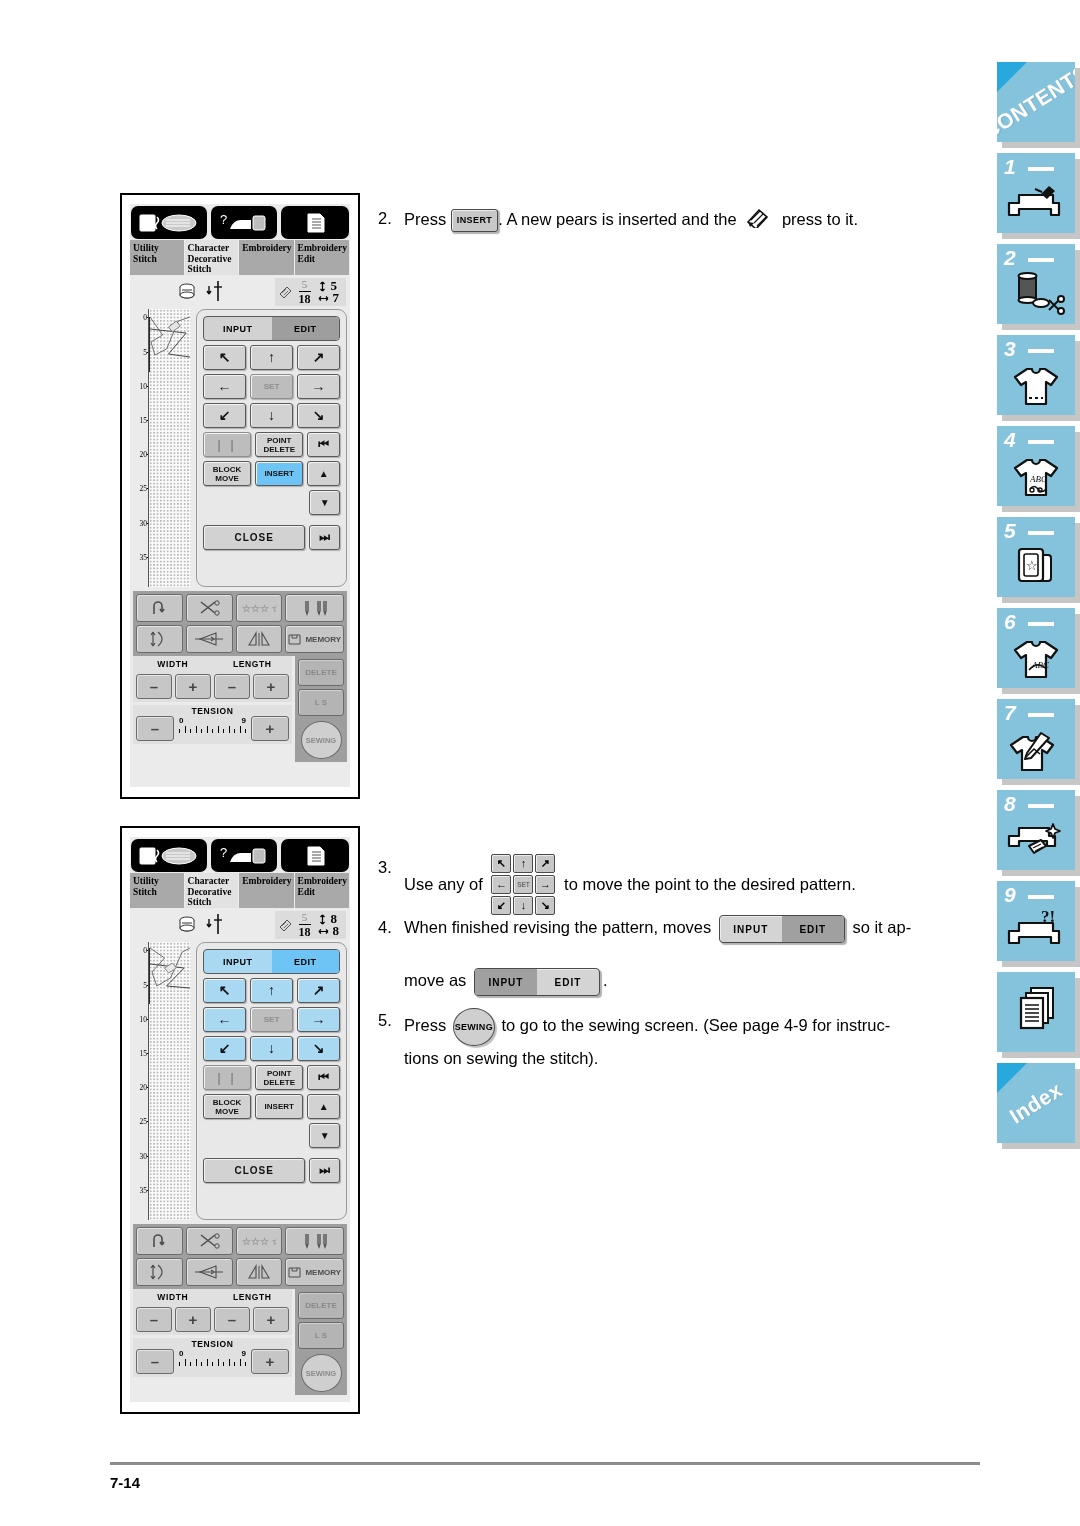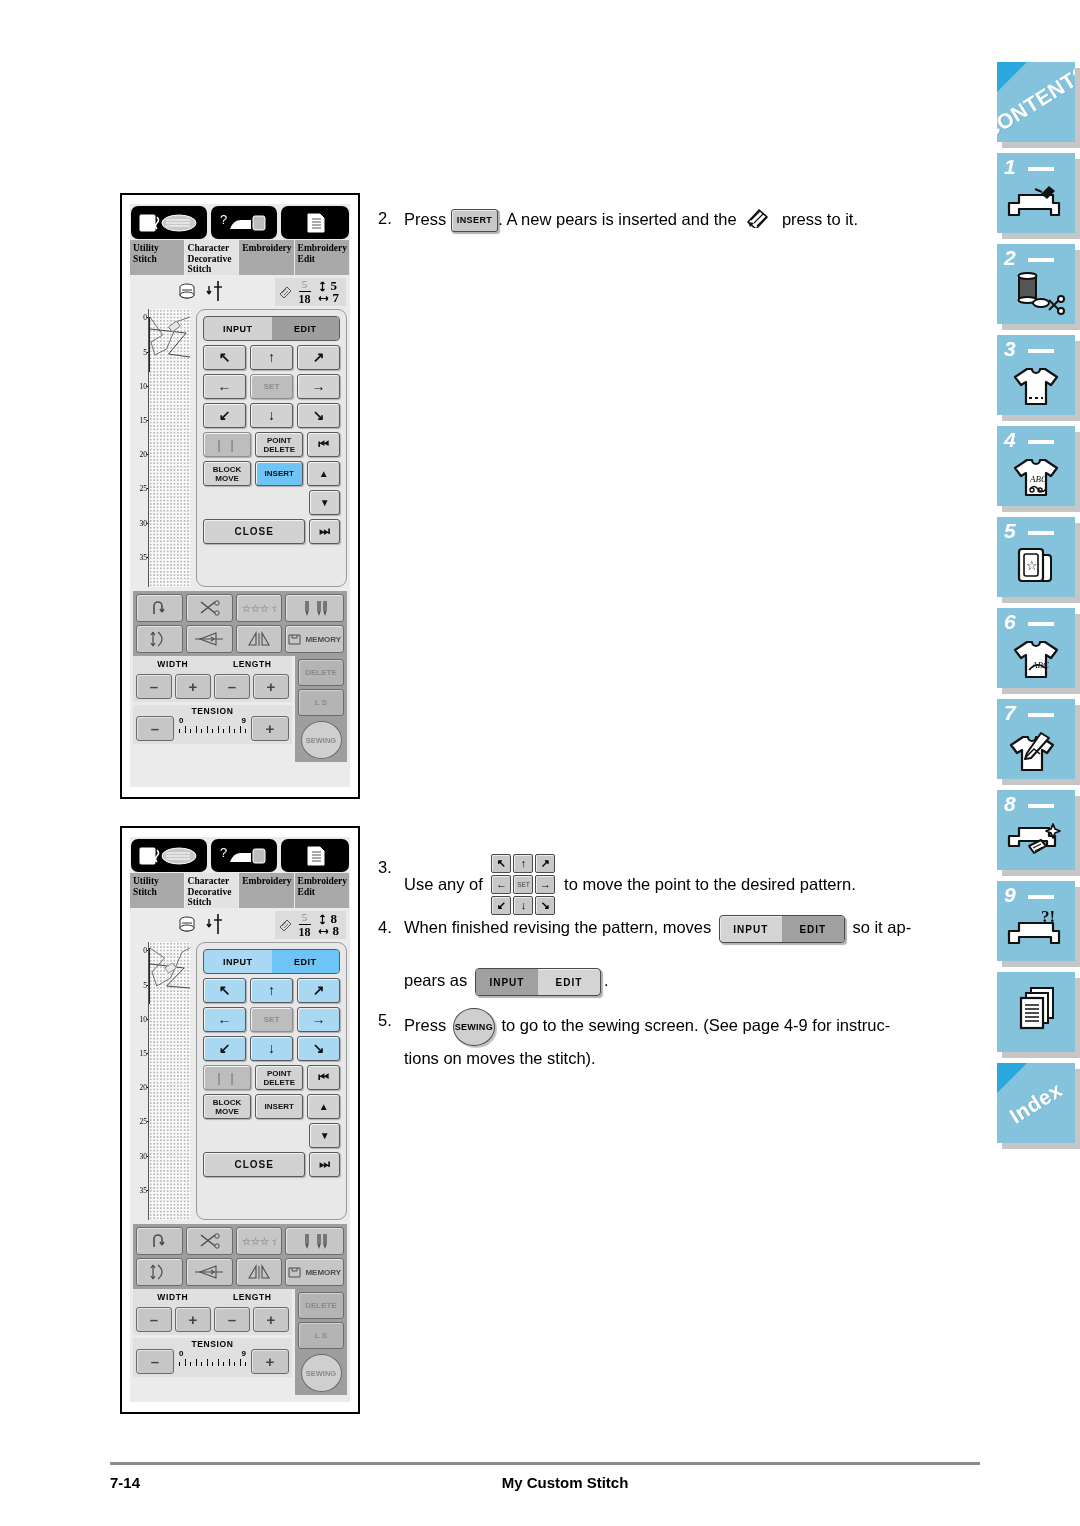--- a/index.html
+++ b/index.html
@@ -157,7 +157,7 @@
   .rowpair { display:grid; grid-template-columns:1.15fr 1.15fr .78fr; gap:4px; }
   .rowpair .k { height:25px; }
 
-  .closerow { display:grid; grid-template-columns:1fr .3fr; gap:4px; margin-top:0; }
+  .closerow { display:grid; grid-template-columns:1fr .3fr; gap:4px; margin-top:6px; }
   .closerow .k { height:25px; }
   .spacerrow { display:grid; grid-template-columns:1fr .3fr; gap:4px; }
   .spacerrow .k { height:25px; }

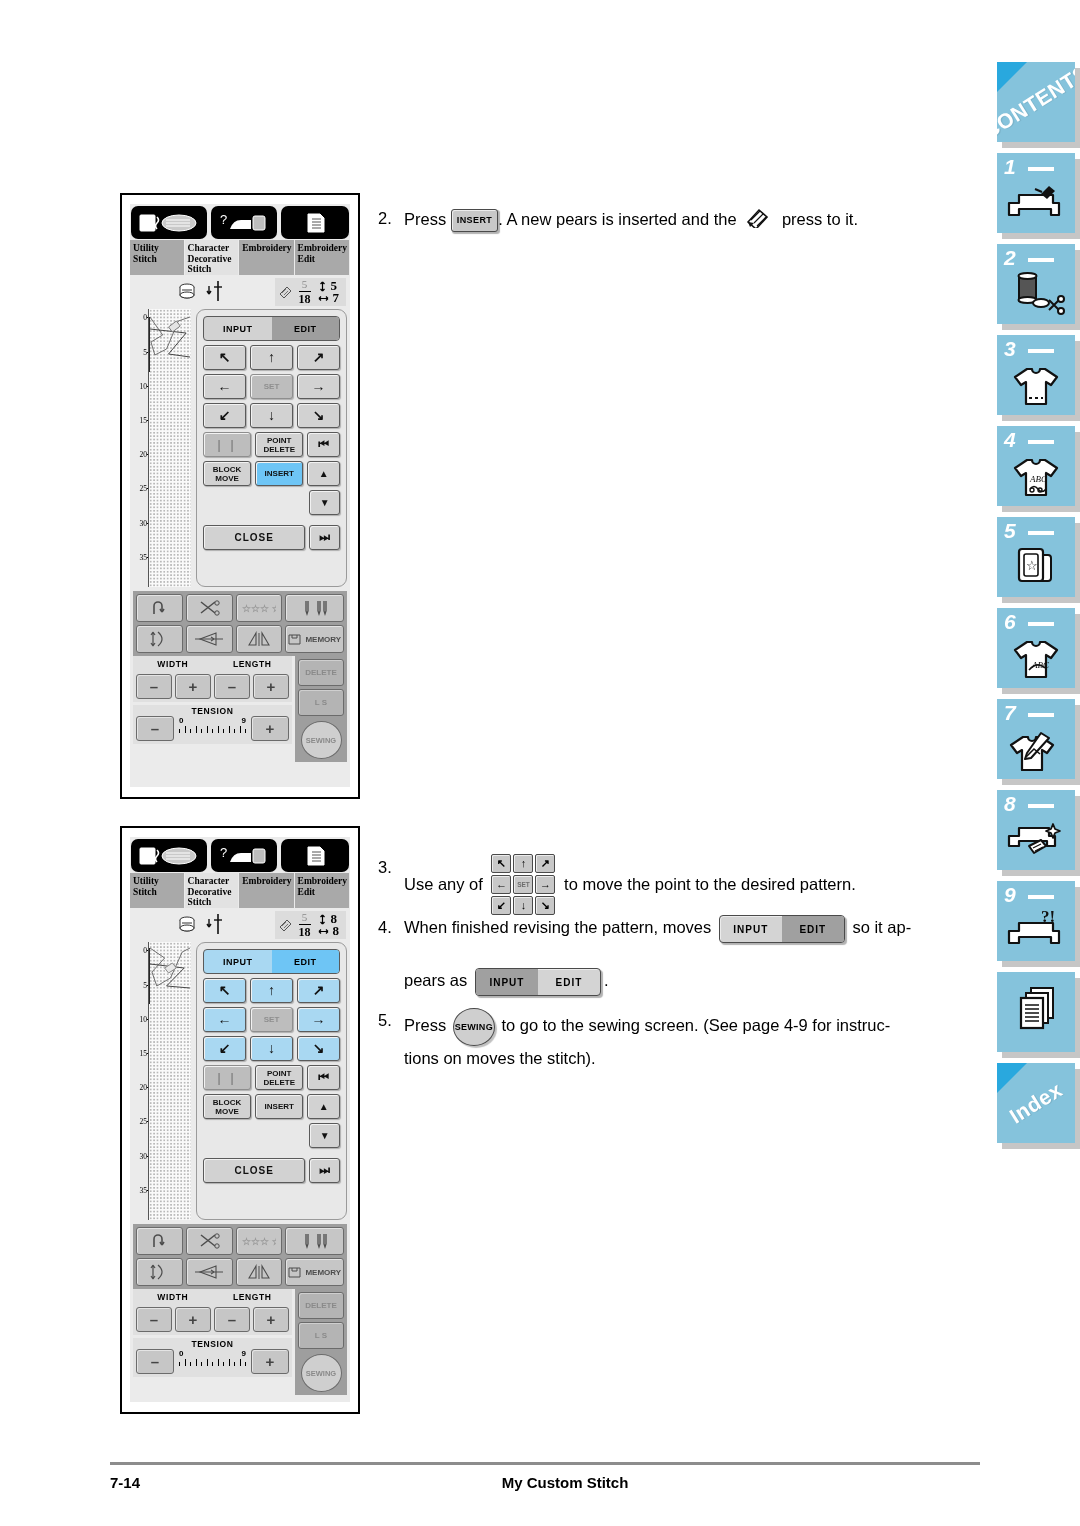--- a/index.html
+++ b/index.html
@@ -844,7 +844,7 @@
         <span>so it ap-</span>
         <br>
         <span style="display:inline-block;height:8px"></span><br>
-        <span>pears as</span>
+        <span>move as</span>
         <span class="inline-ie">
           <span class="sel">INPUT</span>
           <span>EDIT</span>

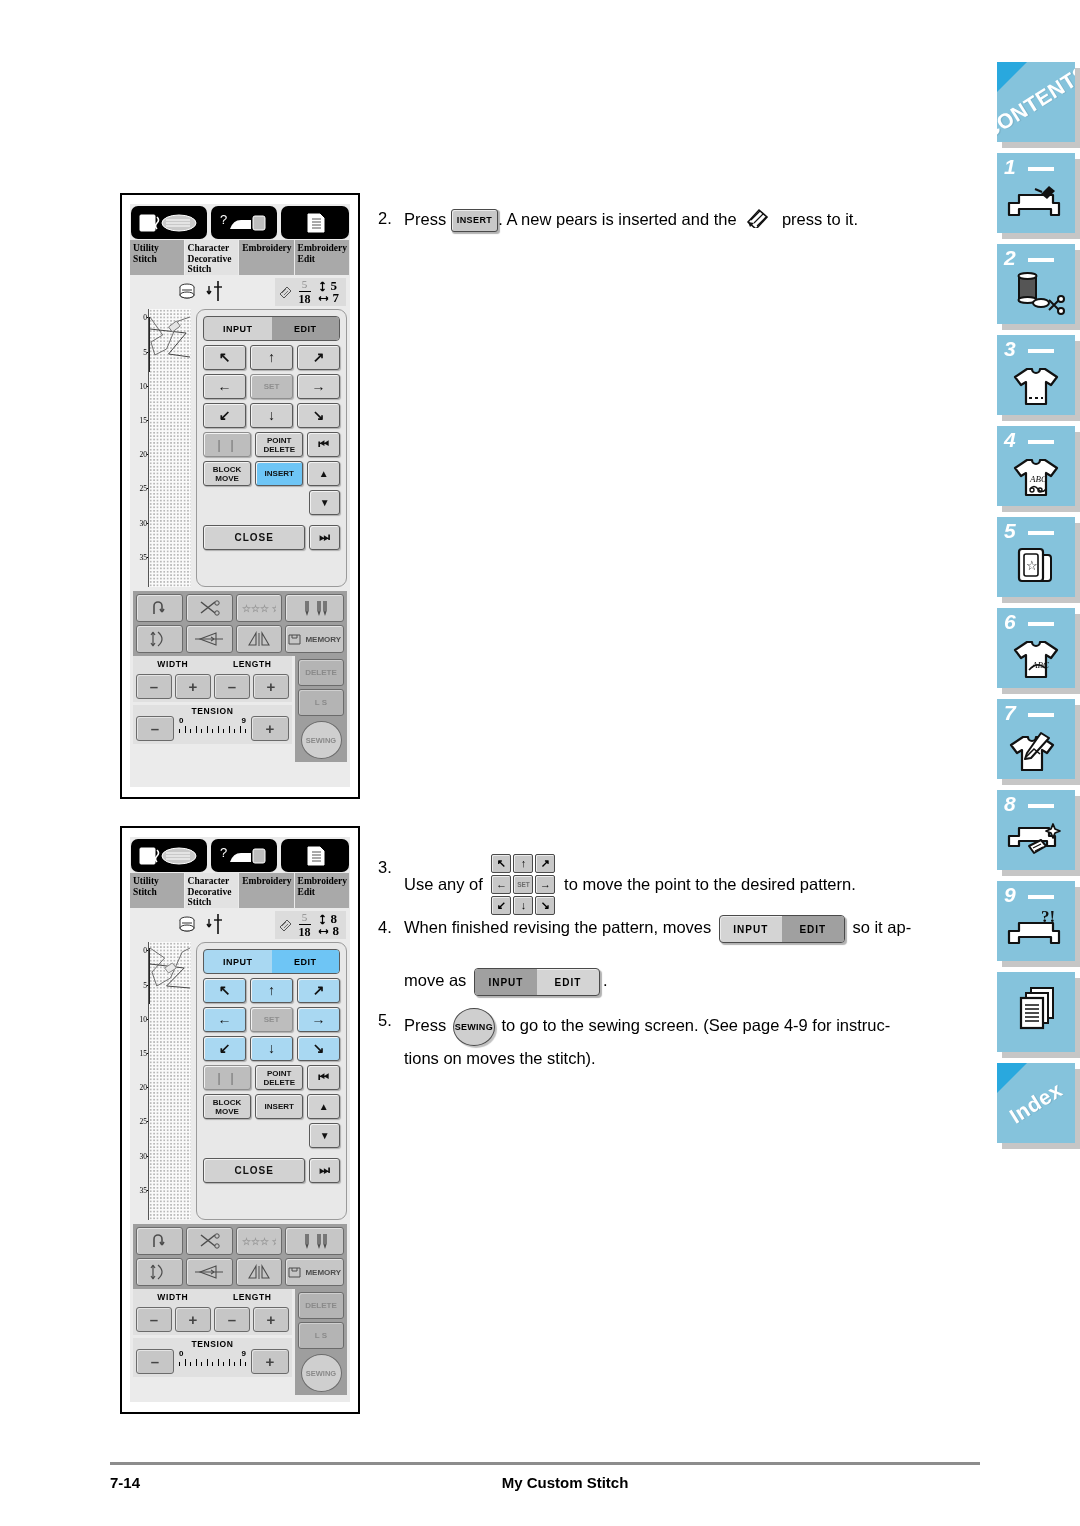--- a/index.html
+++ b/index.html
@@ -861,7 +861,7 @@
         <span class="inline-sew">SEWING</span>
         <span>to go to the sewing screen. (See page 4-9 for instruc-</span>
         <br>
-        <span>tions on moves the stitch).</span>
+        <span>tions on sewing the stitch).</span>
       </span>
     </div>
   </div>

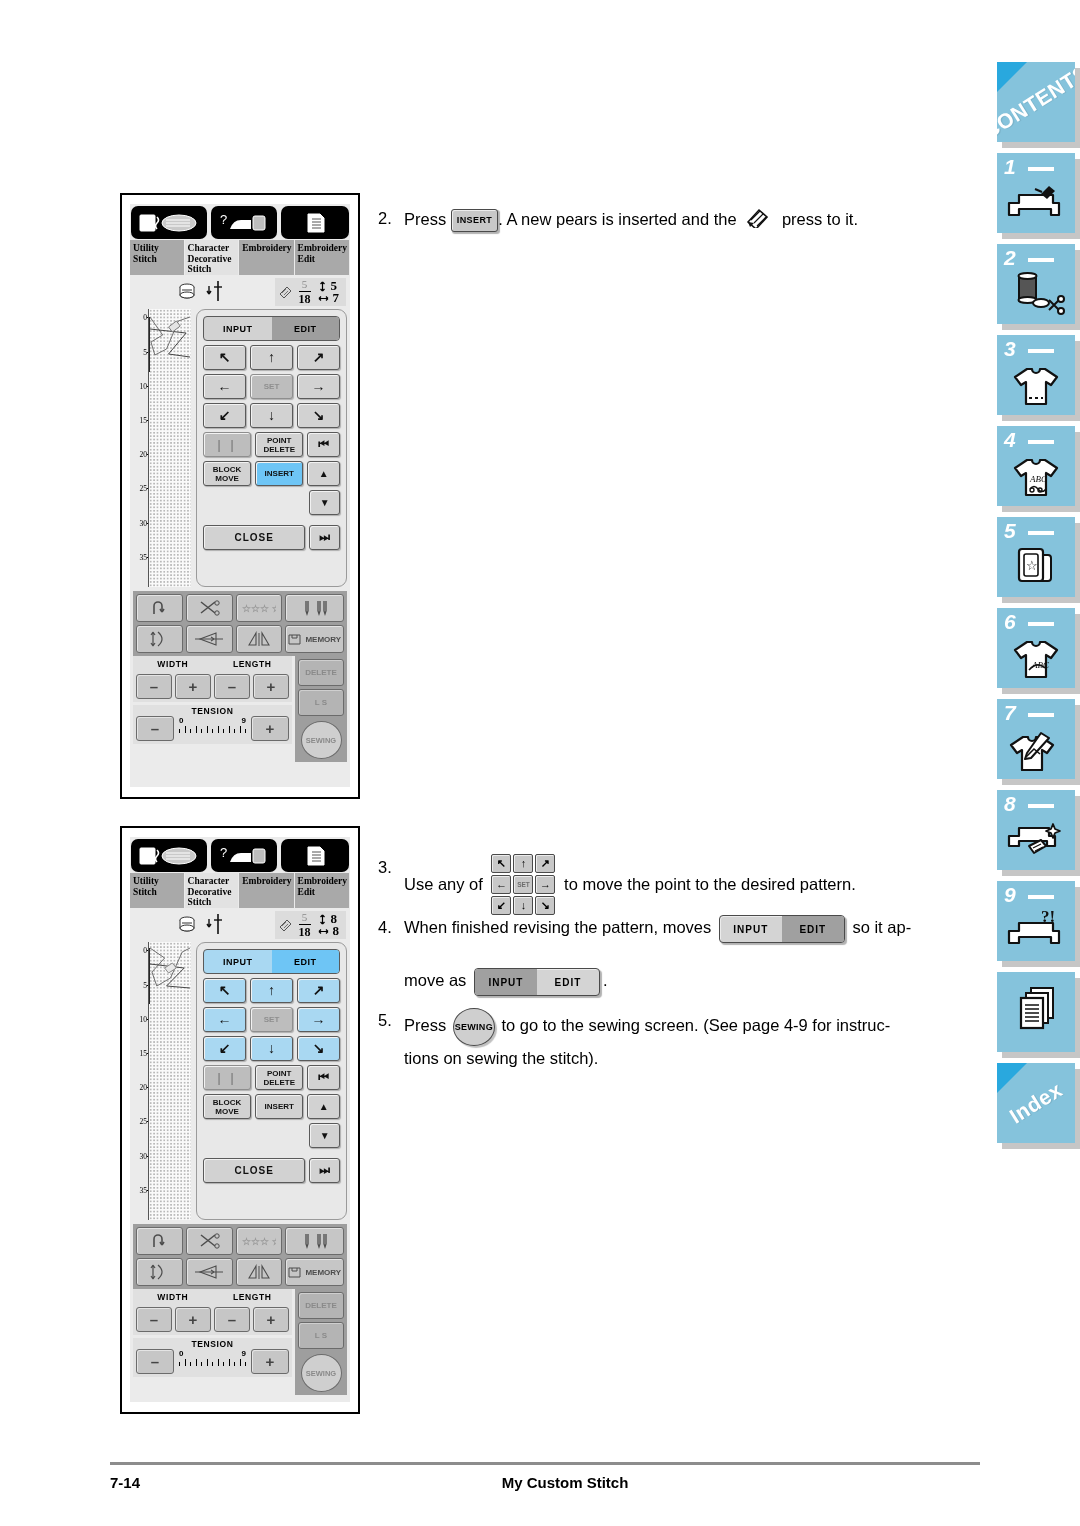--- a/index.html
+++ b/index.html
@@ -1007,7 +1007,6 @@
     <div class="rule"></div>
     <div class="frow">
       <span class="pg">7-14</span>
-      <span class="ttl">My Custom Stitch</span>
     </div>
   </div>
 

